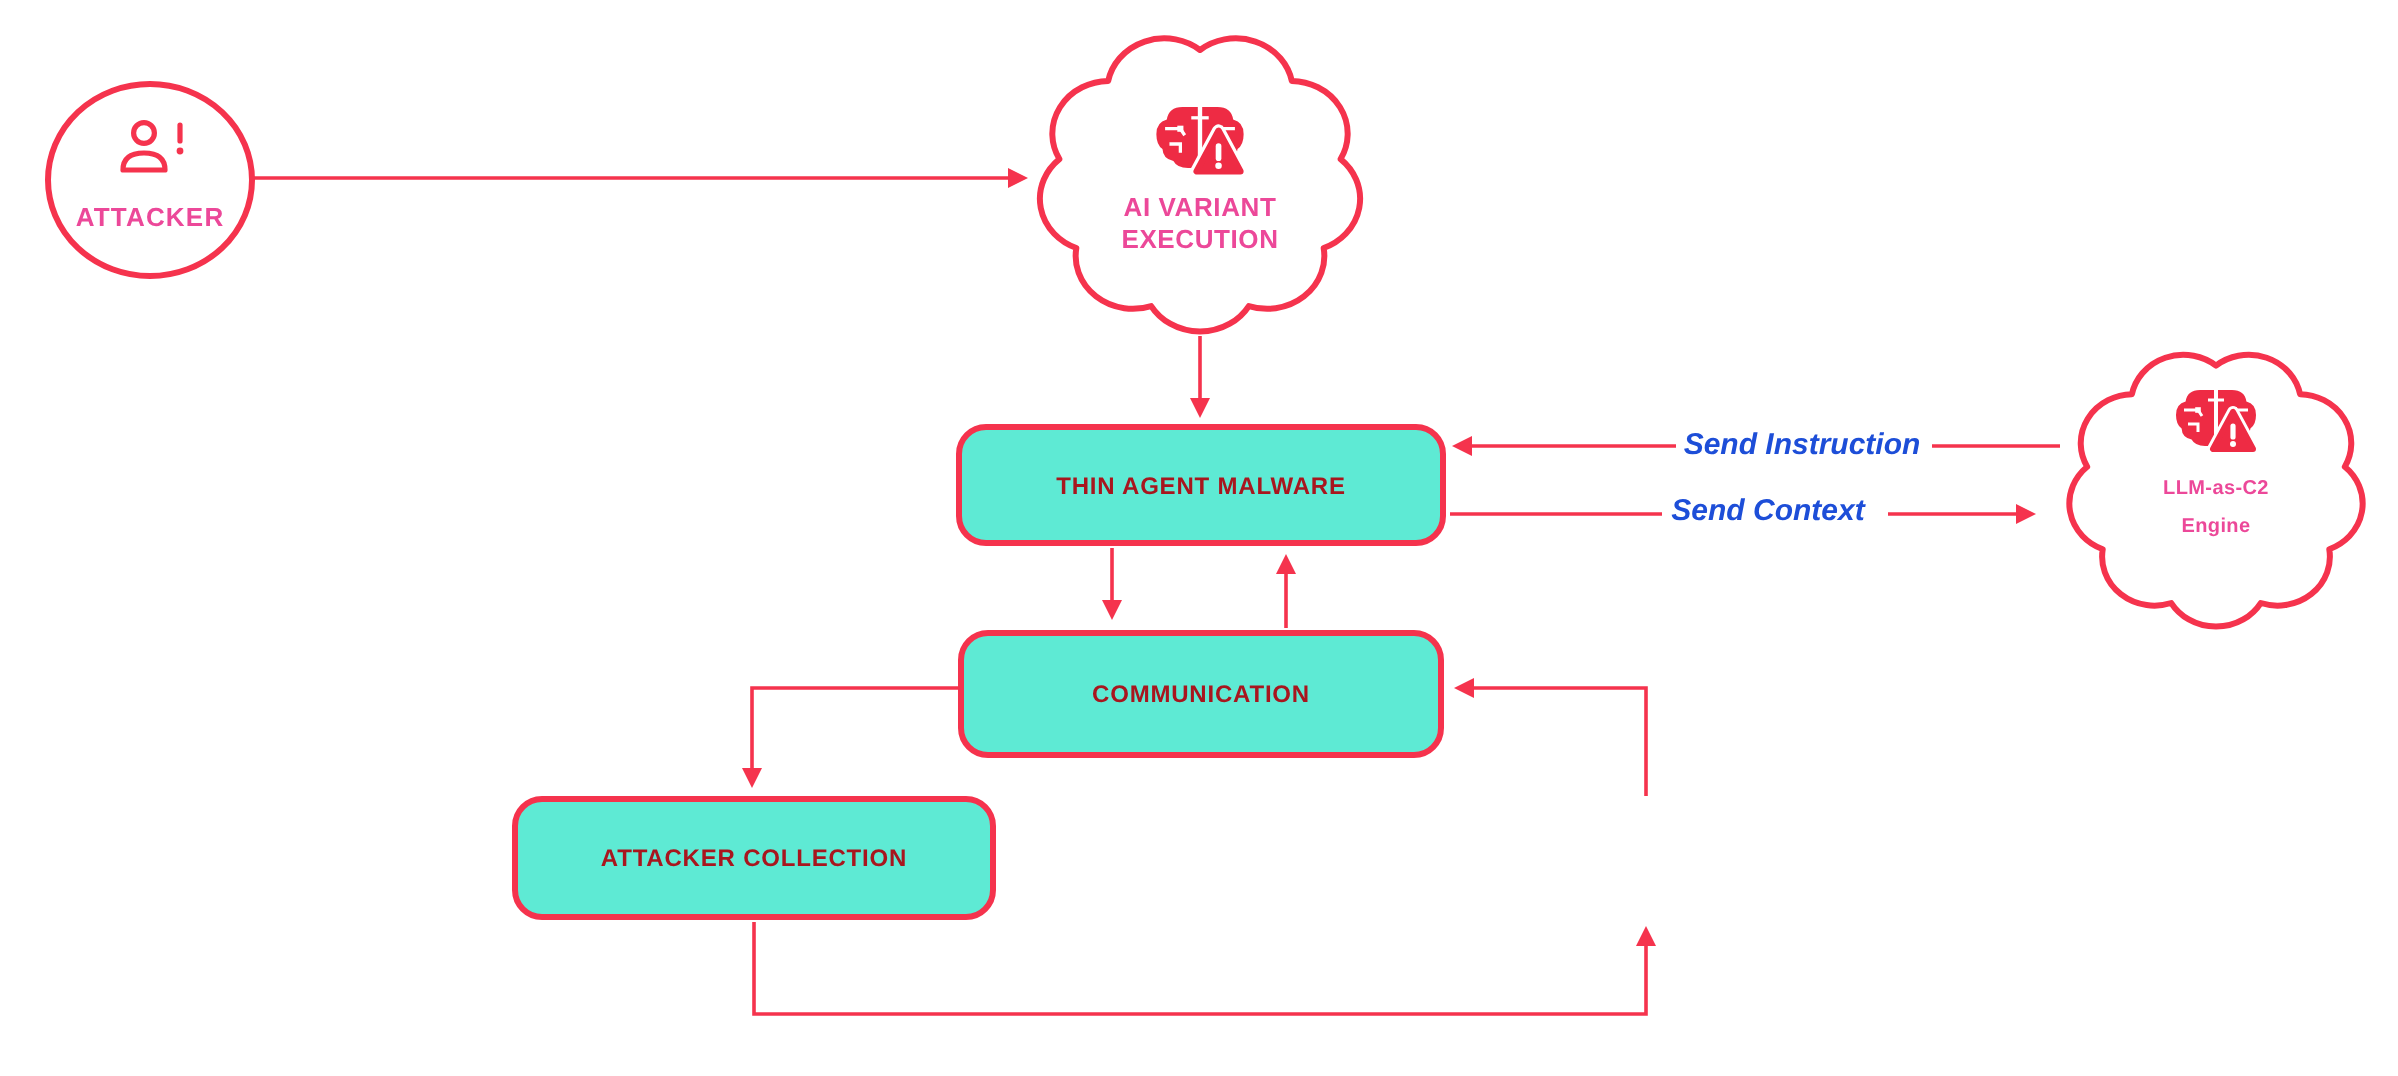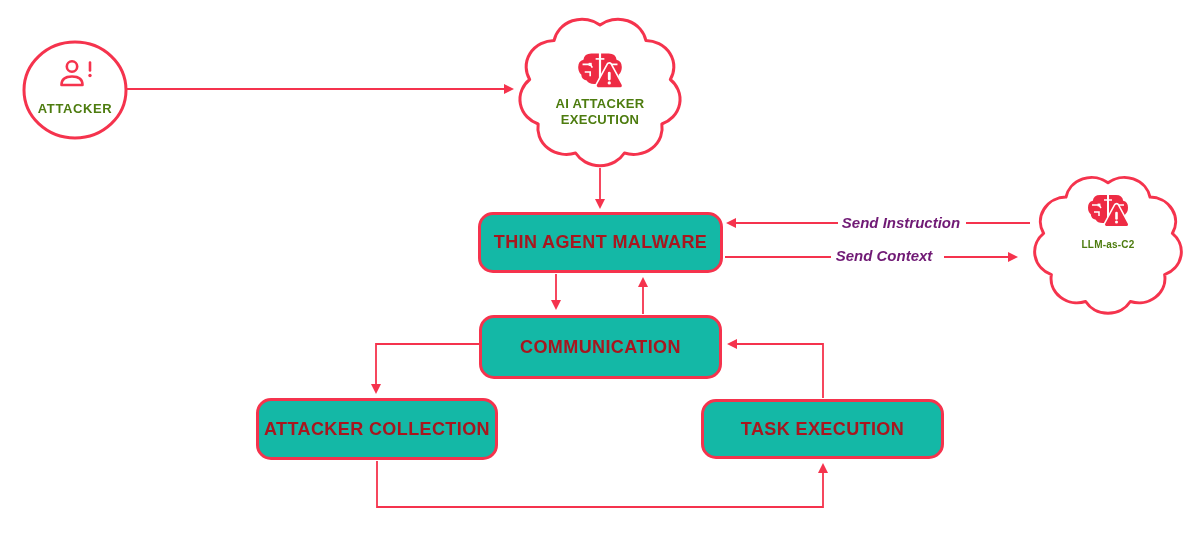--- a/index.html
+++ b/index.html
@@ -16,7 +16,7 @@
     white-space:nowrap;
   }
   .free-label{
-    position:absolute;text-align:center;color:#4d7c0f;font-weight:bold;
+    position:absolute;text-align:center;color:#ec4899;font-weight:bold;
     white-space:nowrap;
   }
   .attacker-label{font-size:13px;letter-spacing:.6px;}

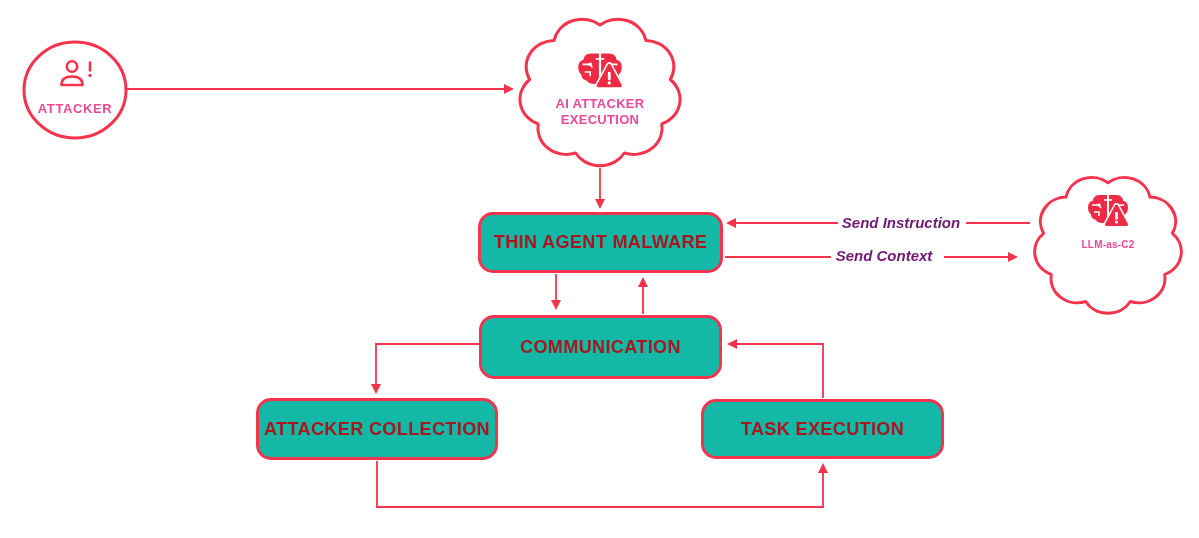--- a/index.html
+++ b/index.html
@@ -114,7 +114,7 @@
   <div class="free-label attacker-label" style="left:15px;top:101px;width:120px;">ATTACKER</div>
 
   <div class="free-label cloud-label" style="left:530px;top:96px;width:140px;">
-    <div>AI ATTACKER</div>
+    <div>AI VARIANT</div>
     <div>EXECUTION</div>
   </div>
 

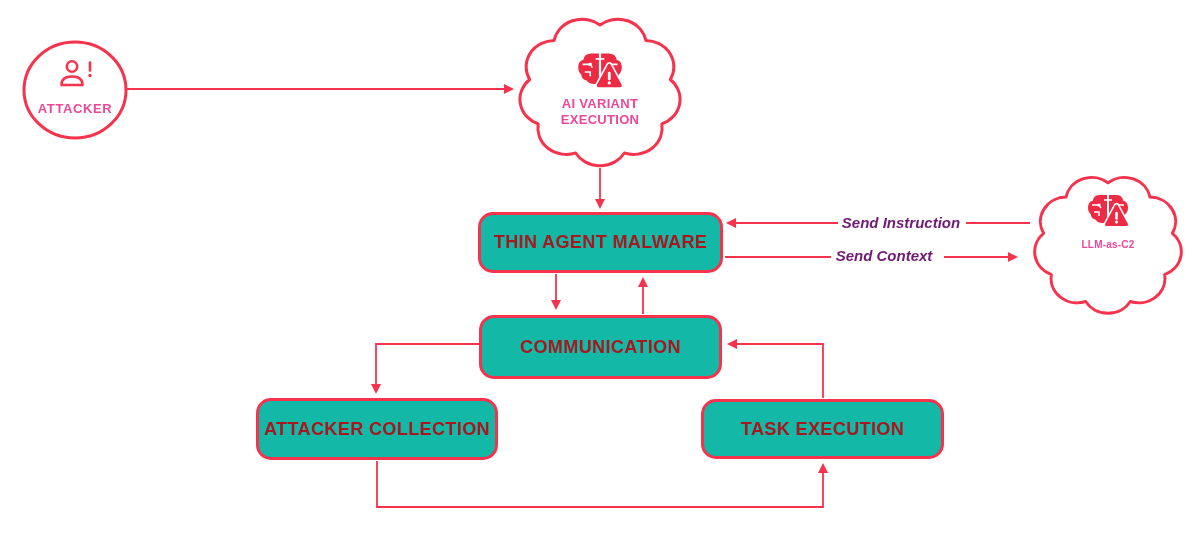--- a/index.html
+++ b/index.html
@@ -23,7 +23,7 @@
   .cloud-label{font-size:13px;line-height:16px;letter-spacing:.3px;}
   .cloud-label-mixed{font-size:10px;line-height:19px;letter-spacing:.2px;}
   .edge-label{
-    position:absolute;text-align:center;color:#701a75;
+    position:absolute;text-align:center;color:#1d4ed8;
     font-style:italic;font-weight:600;font-size:15px;white-space:nowrap;
   }
   .icon-abs{position:absolute;}

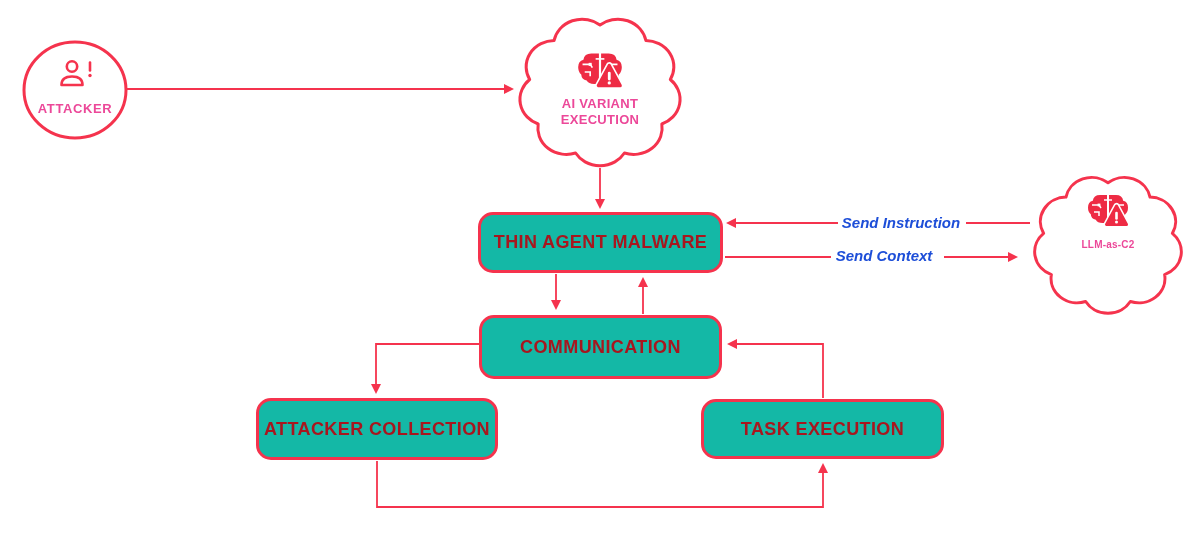--- a/index.html
+++ b/index.html
@@ -9,10 +9,10 @@
   }
   .stage svg.wires{position:absolute;left:0;top:0;}
   .node-box{
-    position:absolute;box-sizing:border-box;background:#14b8a6;
+    position:absolute;box-sizing:border-box;background:#5eead4;
     border:3px solid #F5334D;border-radius:15px;
     display:flex;align-items:center;justify-content:center;
-    font-weight:bold;font-size:18px;letter-spacing:.4px;color:#A8161E;
+    font-weight:bold;font-size:12px;letter-spacing:.4px;color:#A8161E;
     white-space:nowrap;
   }
   .free-label{

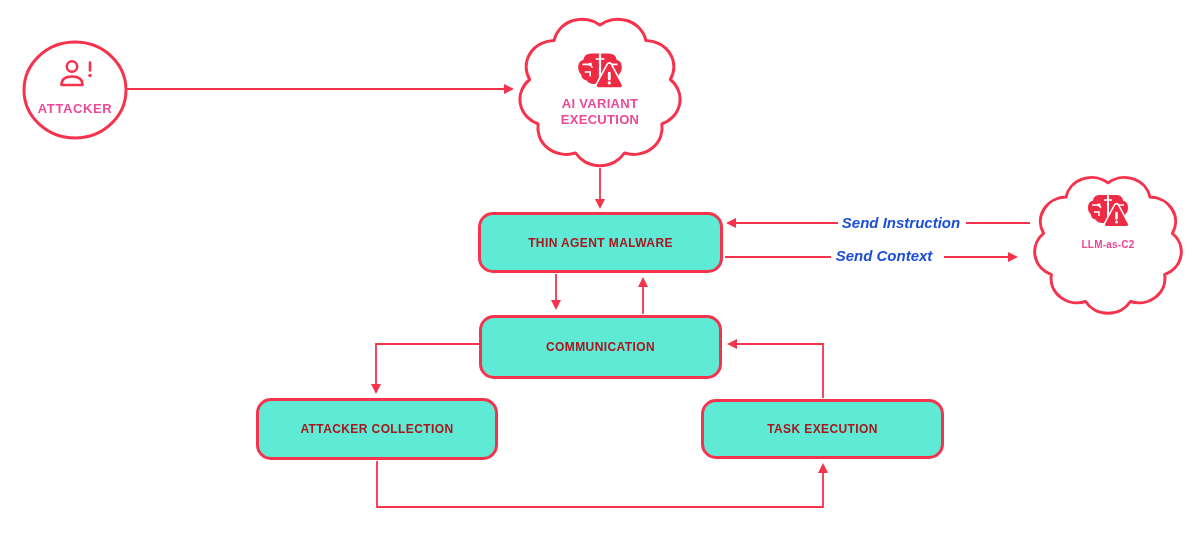--- a/index.html
+++ b/index.html
@@ -120,6 +120,7 @@
 
   <div class="free-label cloud-label-mixed" style="left:1038px;top:235px;width:140px;">
     <div>LLM-as-C2</div>
+    <div>Engine</div>
   </div>
 
   <div class="node-box" style="left:478px;top:212px;width:245px;height:61px;">

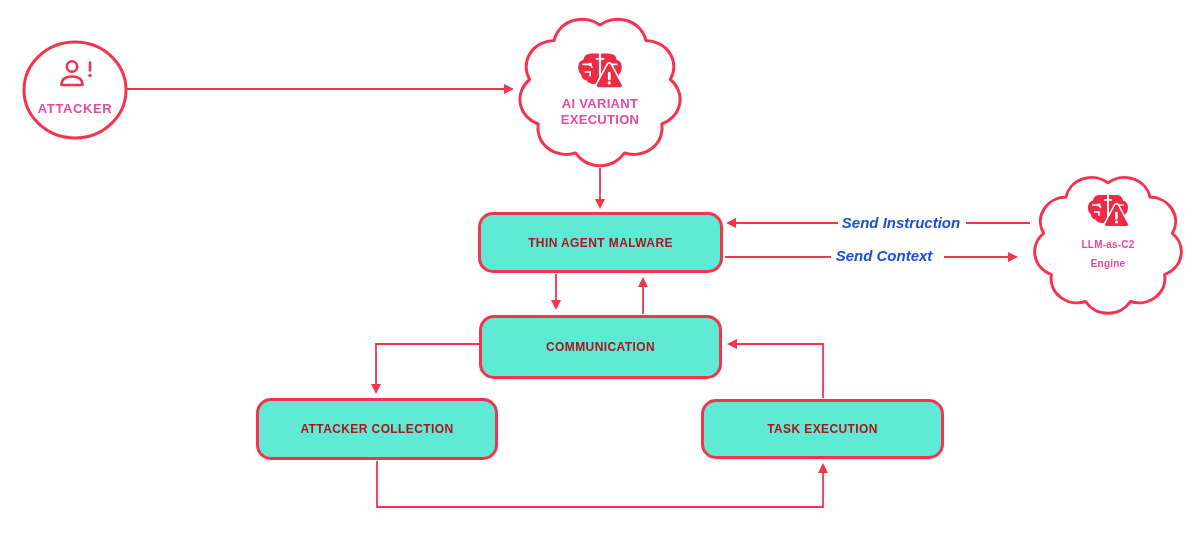--- a/index.html
+++ b/index.html
@@ -135,9 +135,6 @@
     <span>ATTACKER COLLECTION</span>
   </div>
 
-  <div class="node-box" style="left:701px;top:399px;width:243px;height:60px;">
-    <span>TASK EXECUTION</span>
-  </div>
 
   <div class="edge-label" style="left:836px;top:214px;width:130px;">Send Instruction</div>
 

